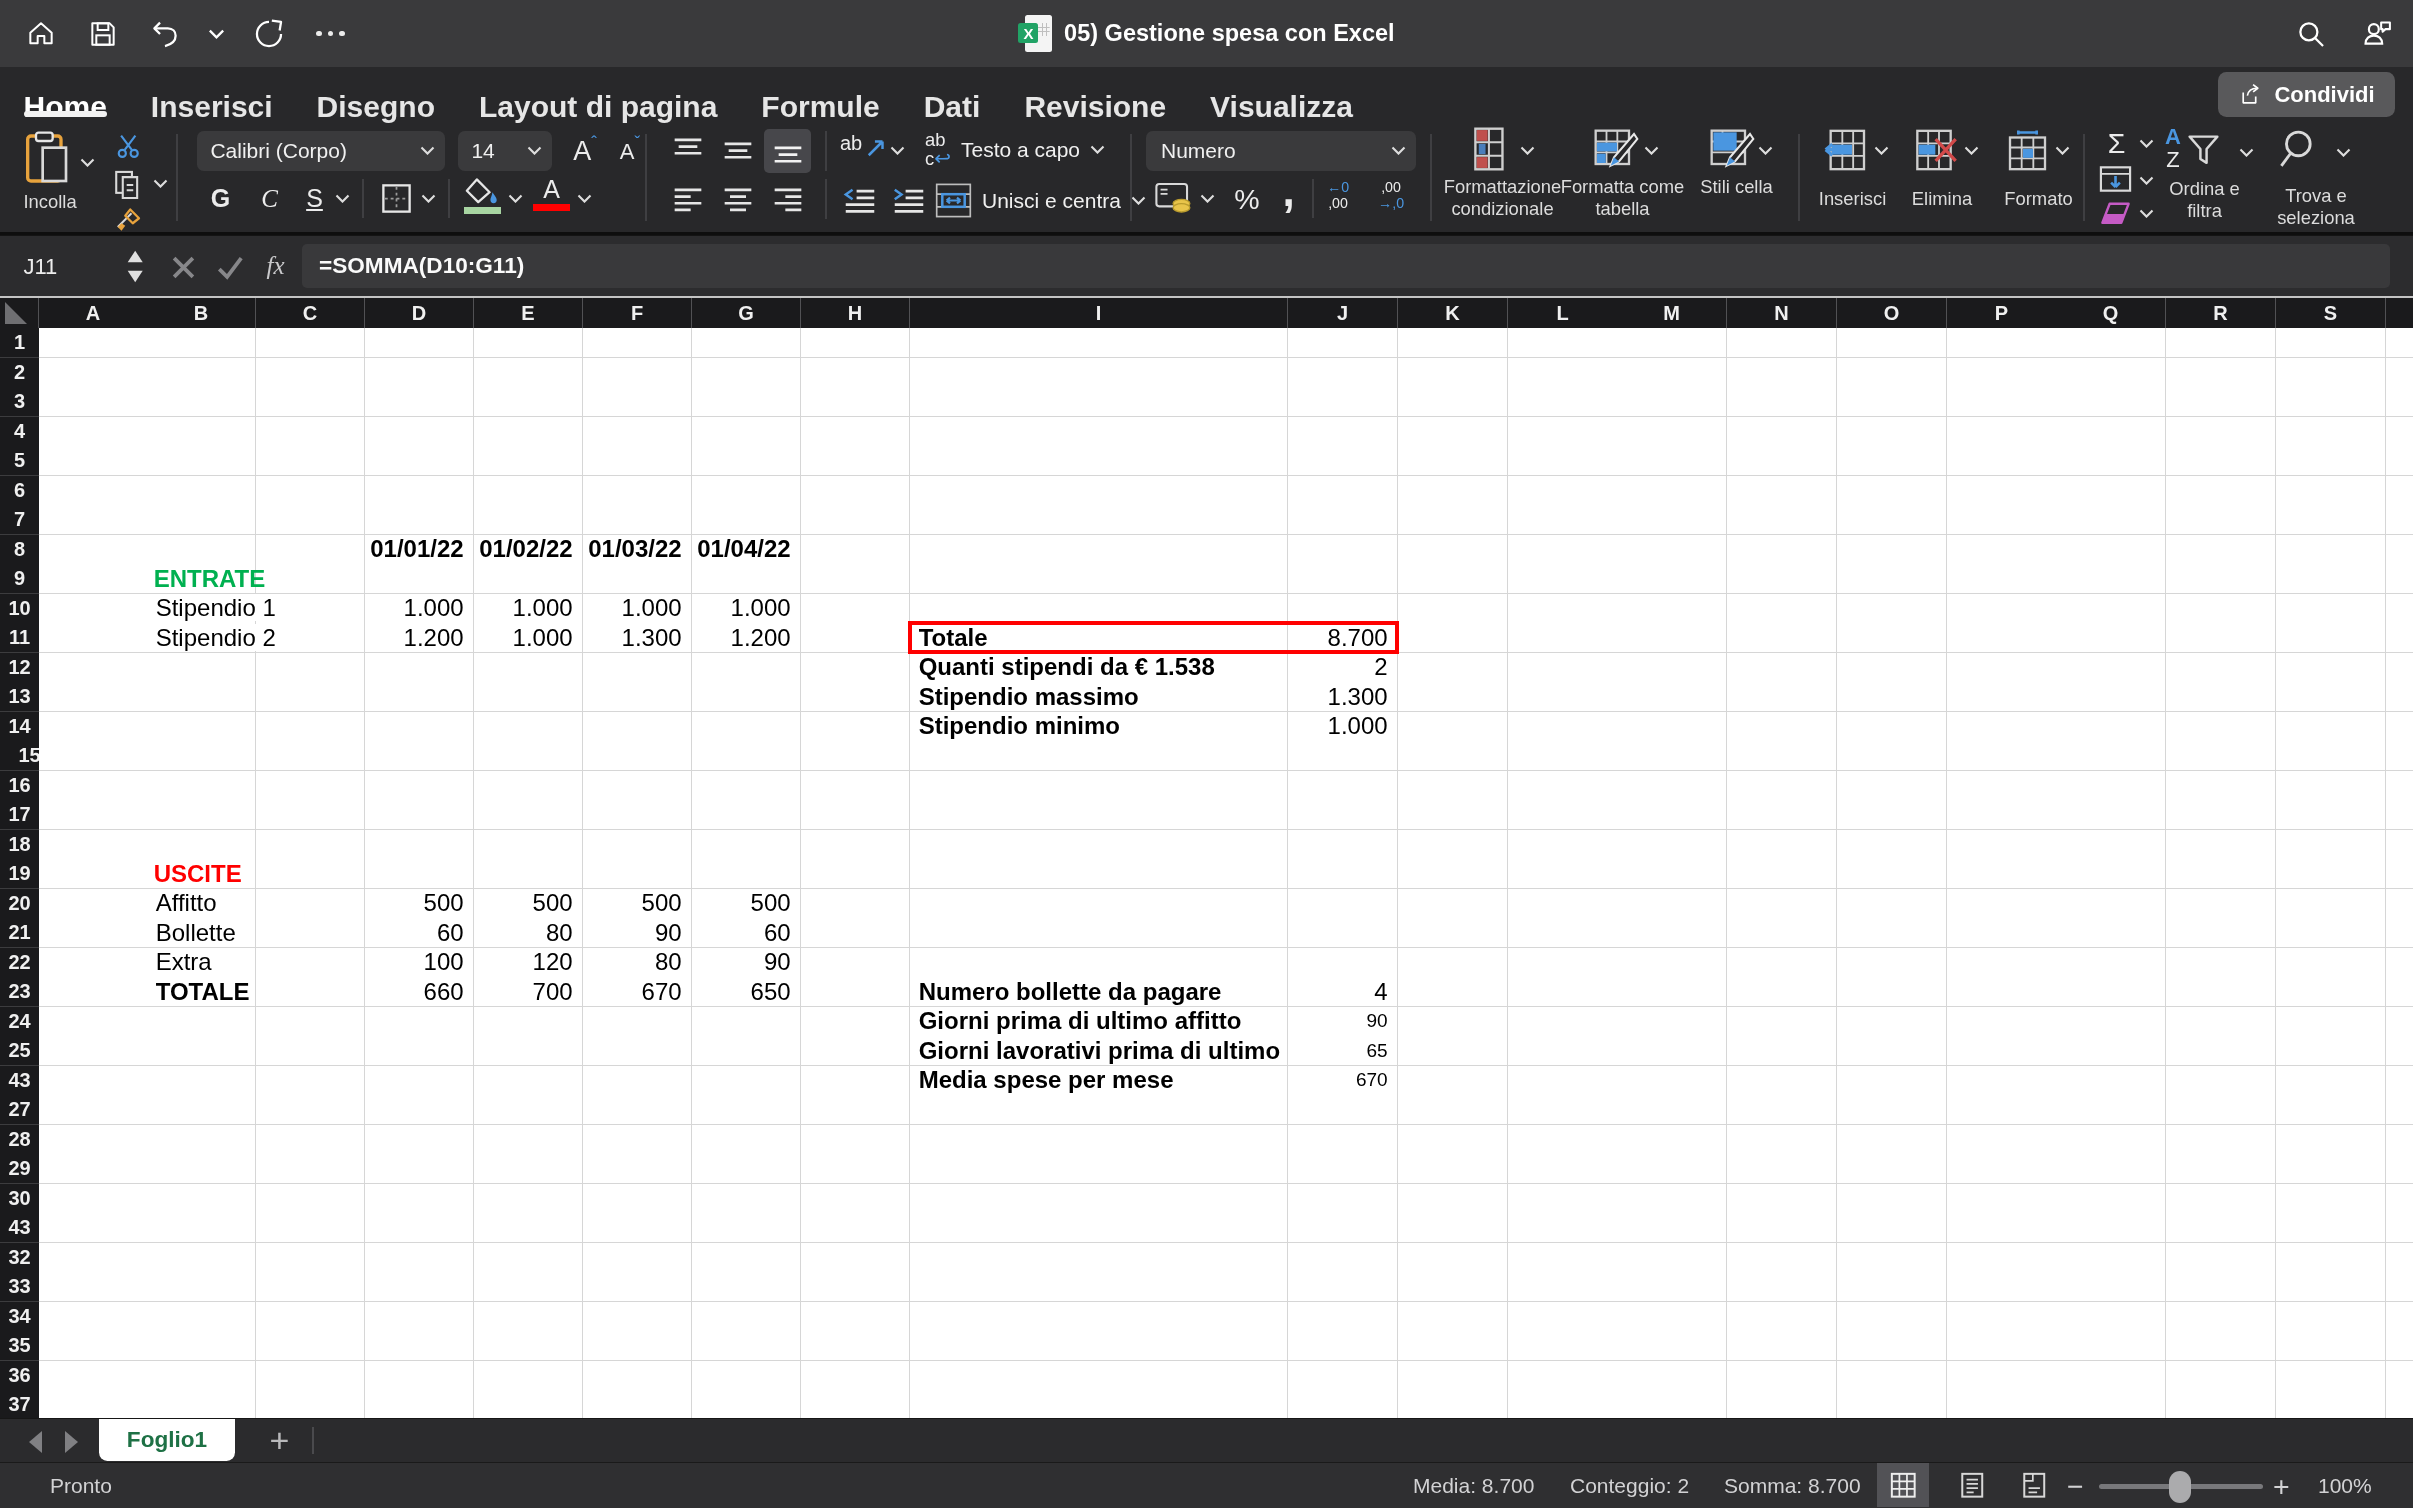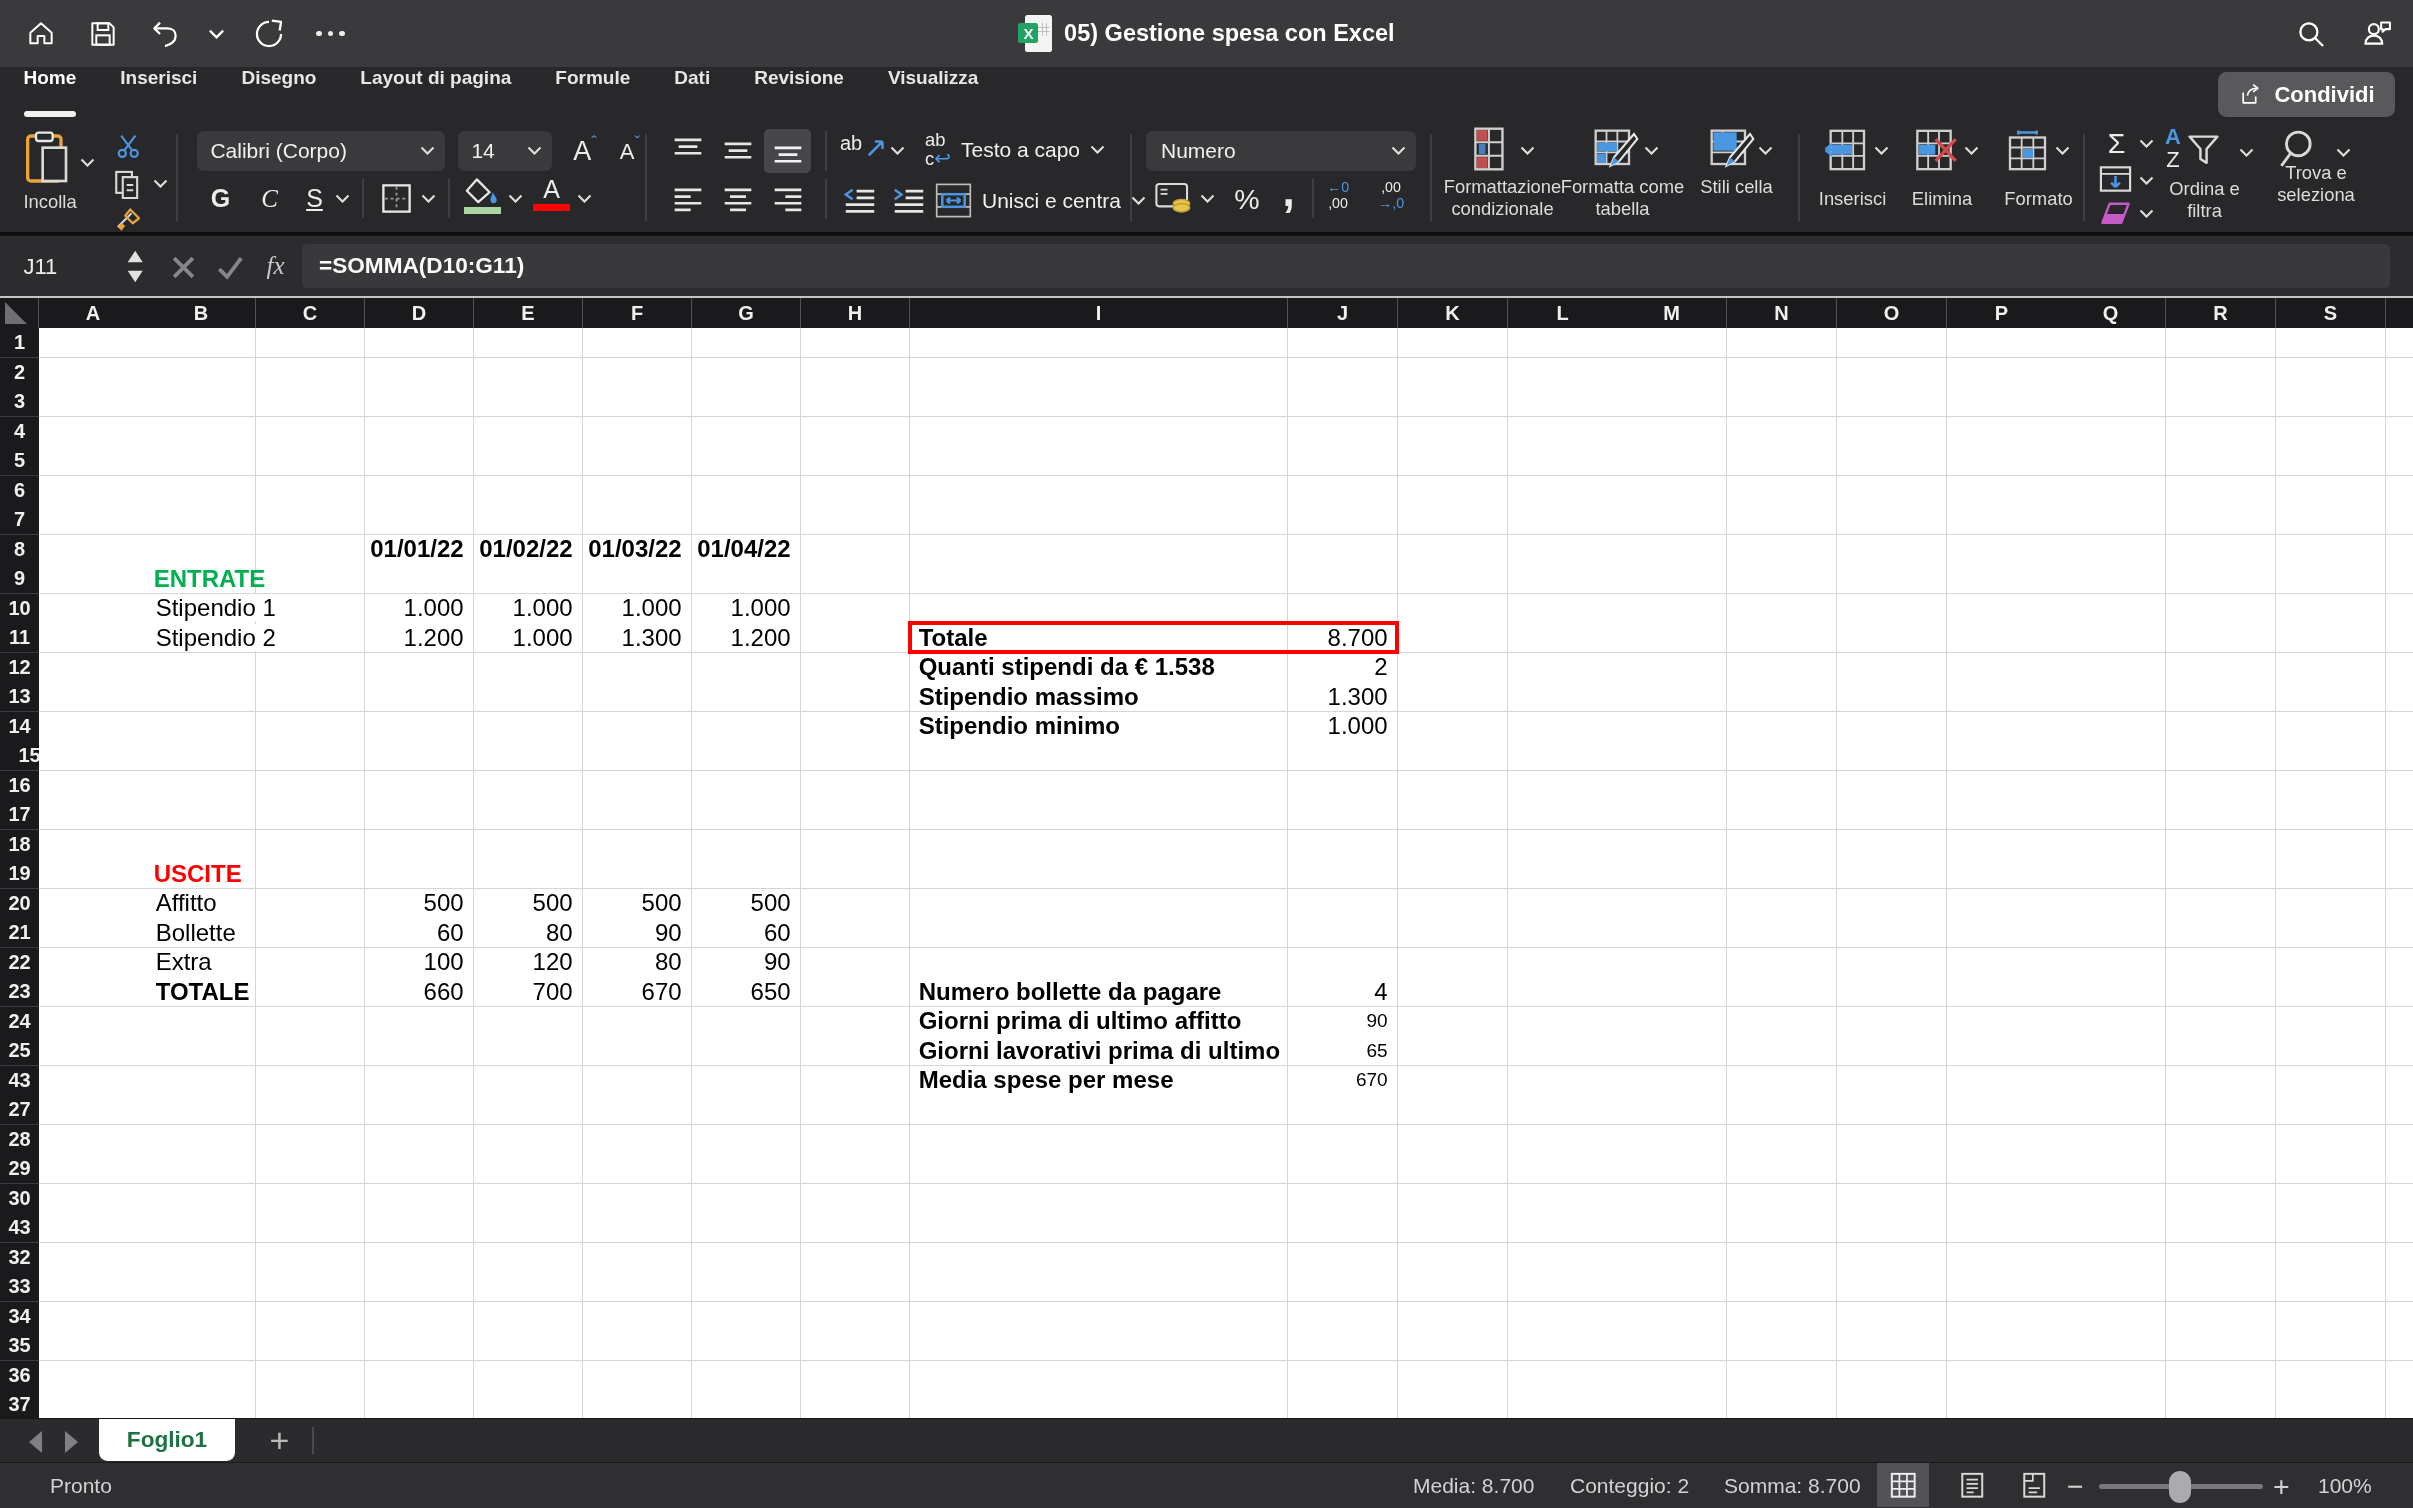--- a/index.html
+++ b/index.html
@@ -30,7 +30,7 @@
 
   
   #tabrow{position:absolute;left:0;top:67px;width:2413px;height:57px;background:#28282a;display:flex;align-items:center;padding-left:23.5px;gap:44px}
-  .rtab{position:relative;font-size:19px;font-weight:600;color:#e6e6e6;height:57px;display:flex;align-items:flex-start}
+  .rtab{position:relative;font-size:30px;font-weight:600;color:#e6e6e6;height:57px;display:flex;align-items:flex-end}
   .rtab.active{font-weight:700;color:#fff}
   .rtab.active .tab-underline{position:absolute;left:0;right:0;bottom:6.7px;height:5.9px;border-radius:3.4px;background:#f2f2f2}
   #share-btn{position:absolute;right:18.4px;top:72px;height:45px;padding:0 20px;background:#59595b;border-radius:8.4px;

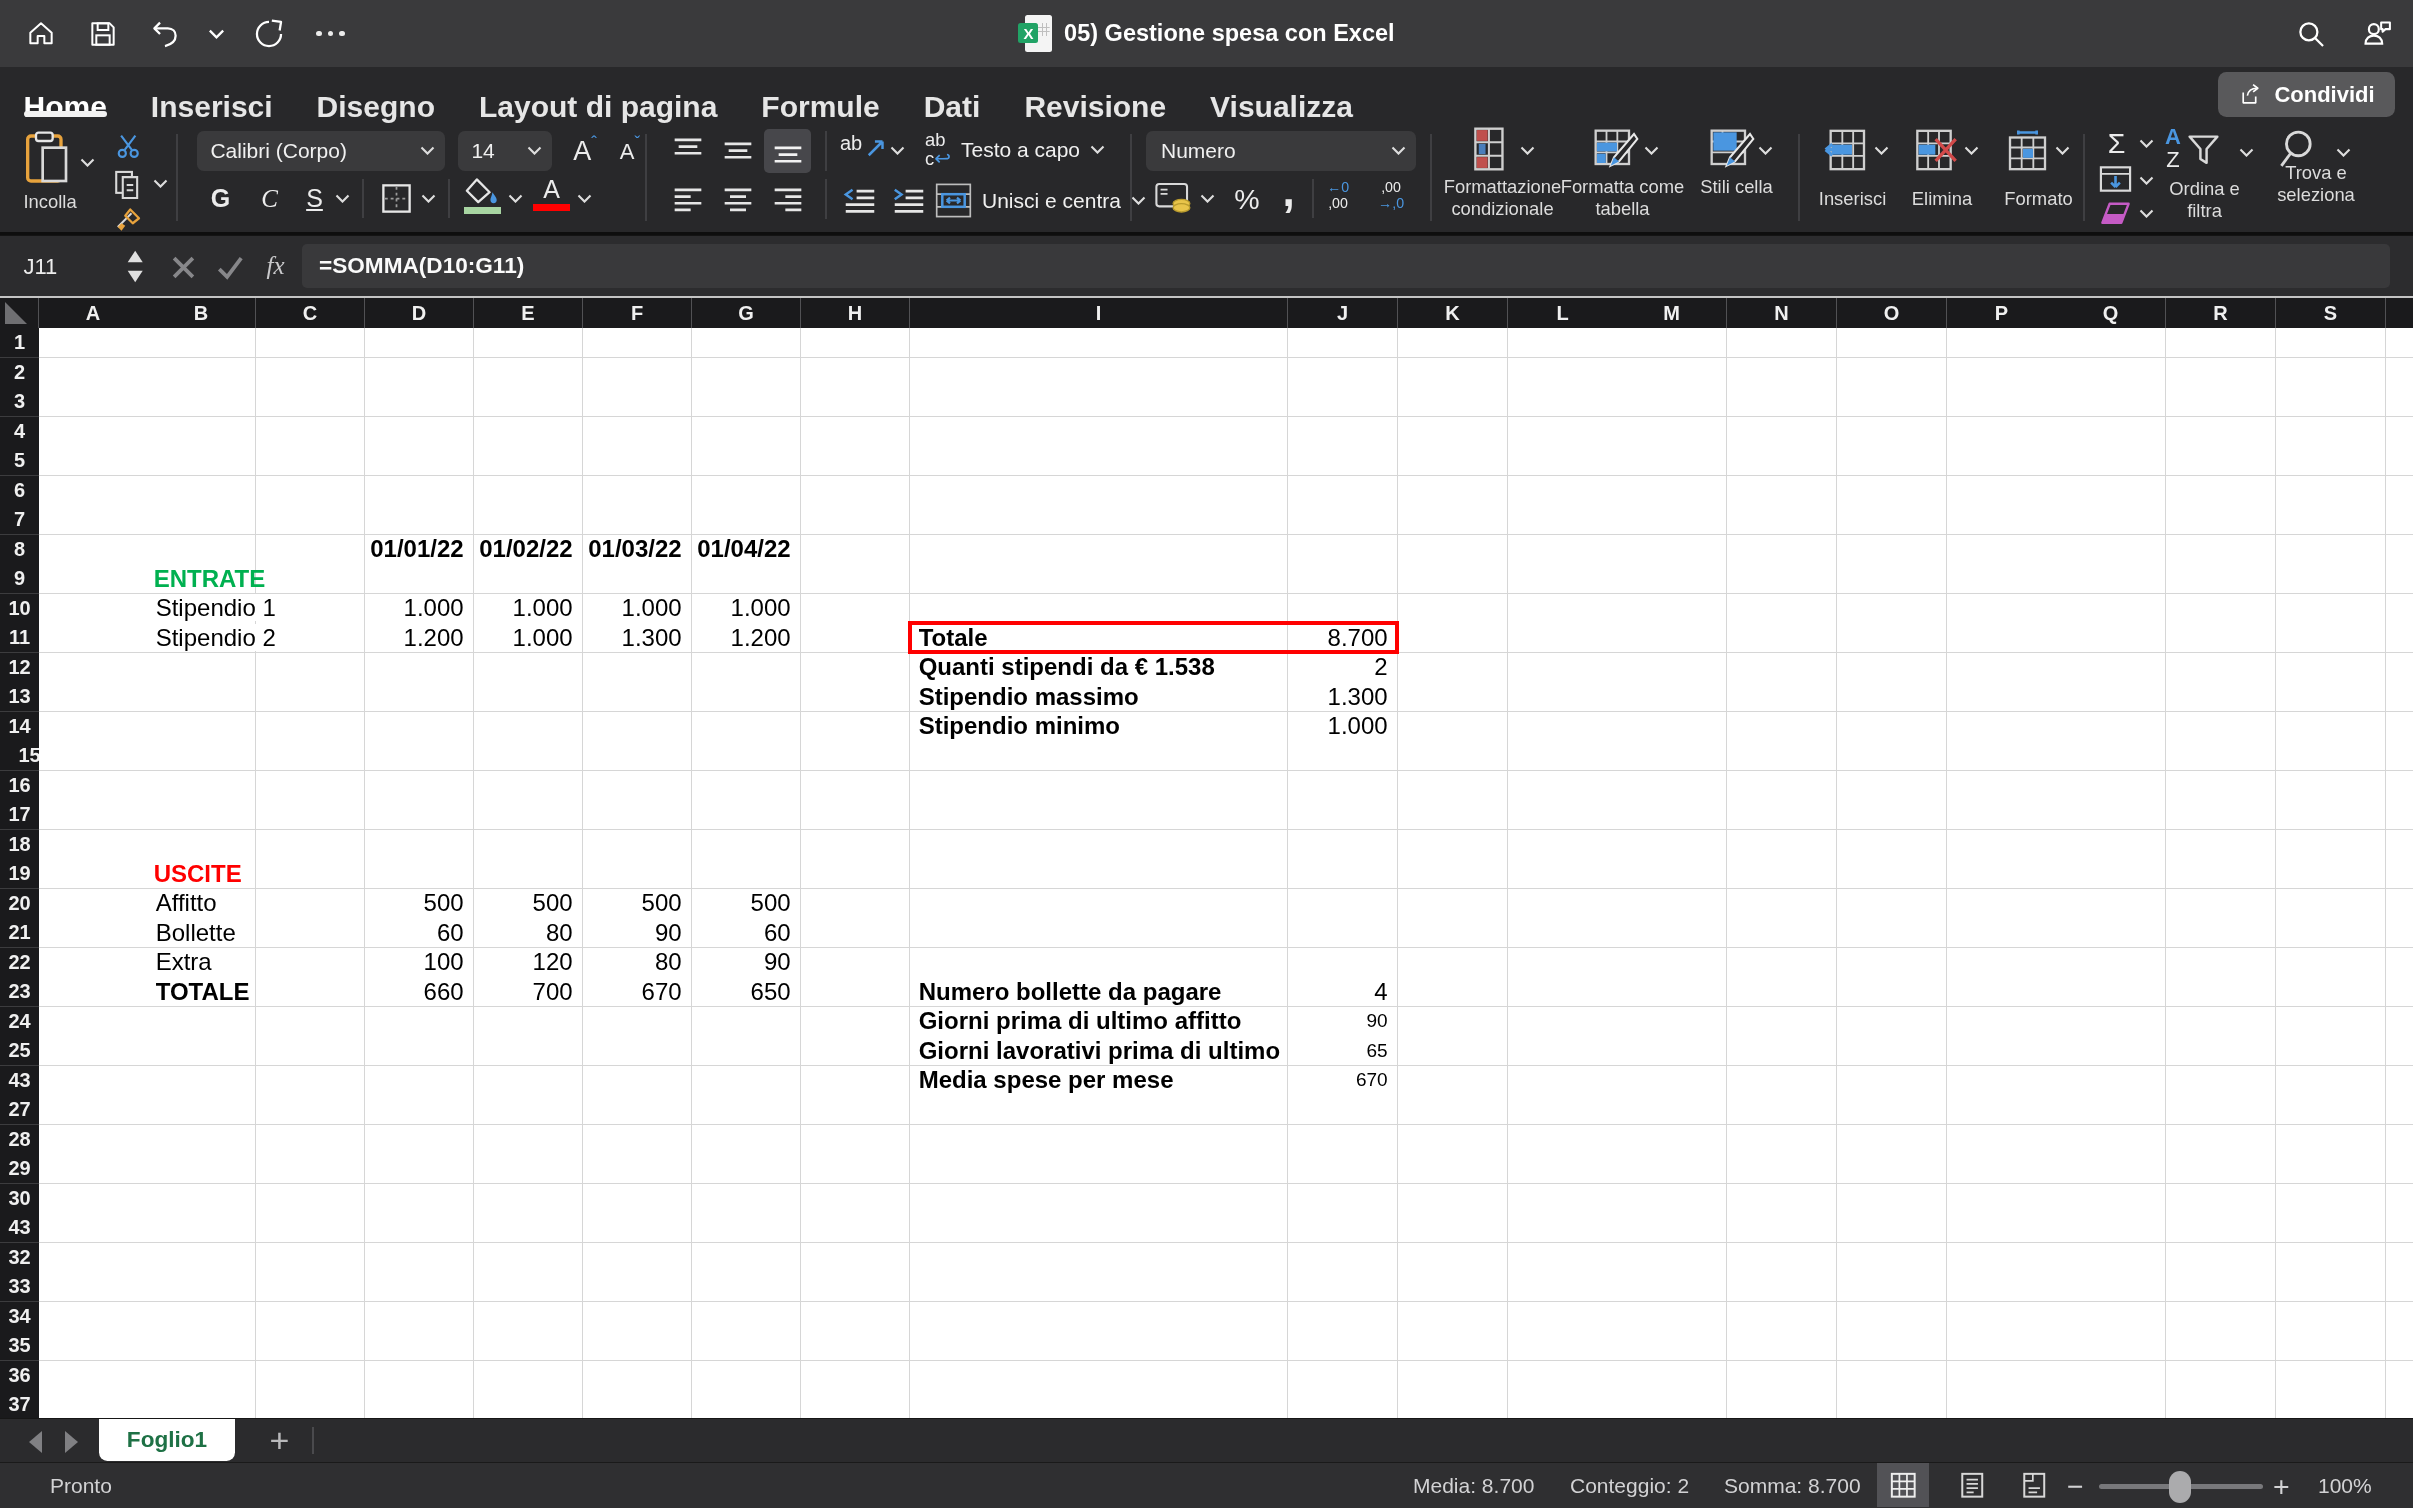--- a/index.html
+++ b/index.html
@@ -538,7 +538,7 @@
     <svg class="abs chev" style="left:2336px;top:23.5px" width="15" height="9.2" viewBox="0 0 10 6">
         <path d="M1 1 L5 5 L9 1" fill="none" stroke="#ddd" stroke-width="1.4"></path>
       </svg>
-    <div class="bigbtn-label" style="left:2253px;top:38px;width:126px">Trova e seleziona</div>
+    <div class="bigbtn-label" style="left:2253px;top:61px;width:126px">Trova e seleziona</div>
   </section>
 
   <div id="formulabar">

